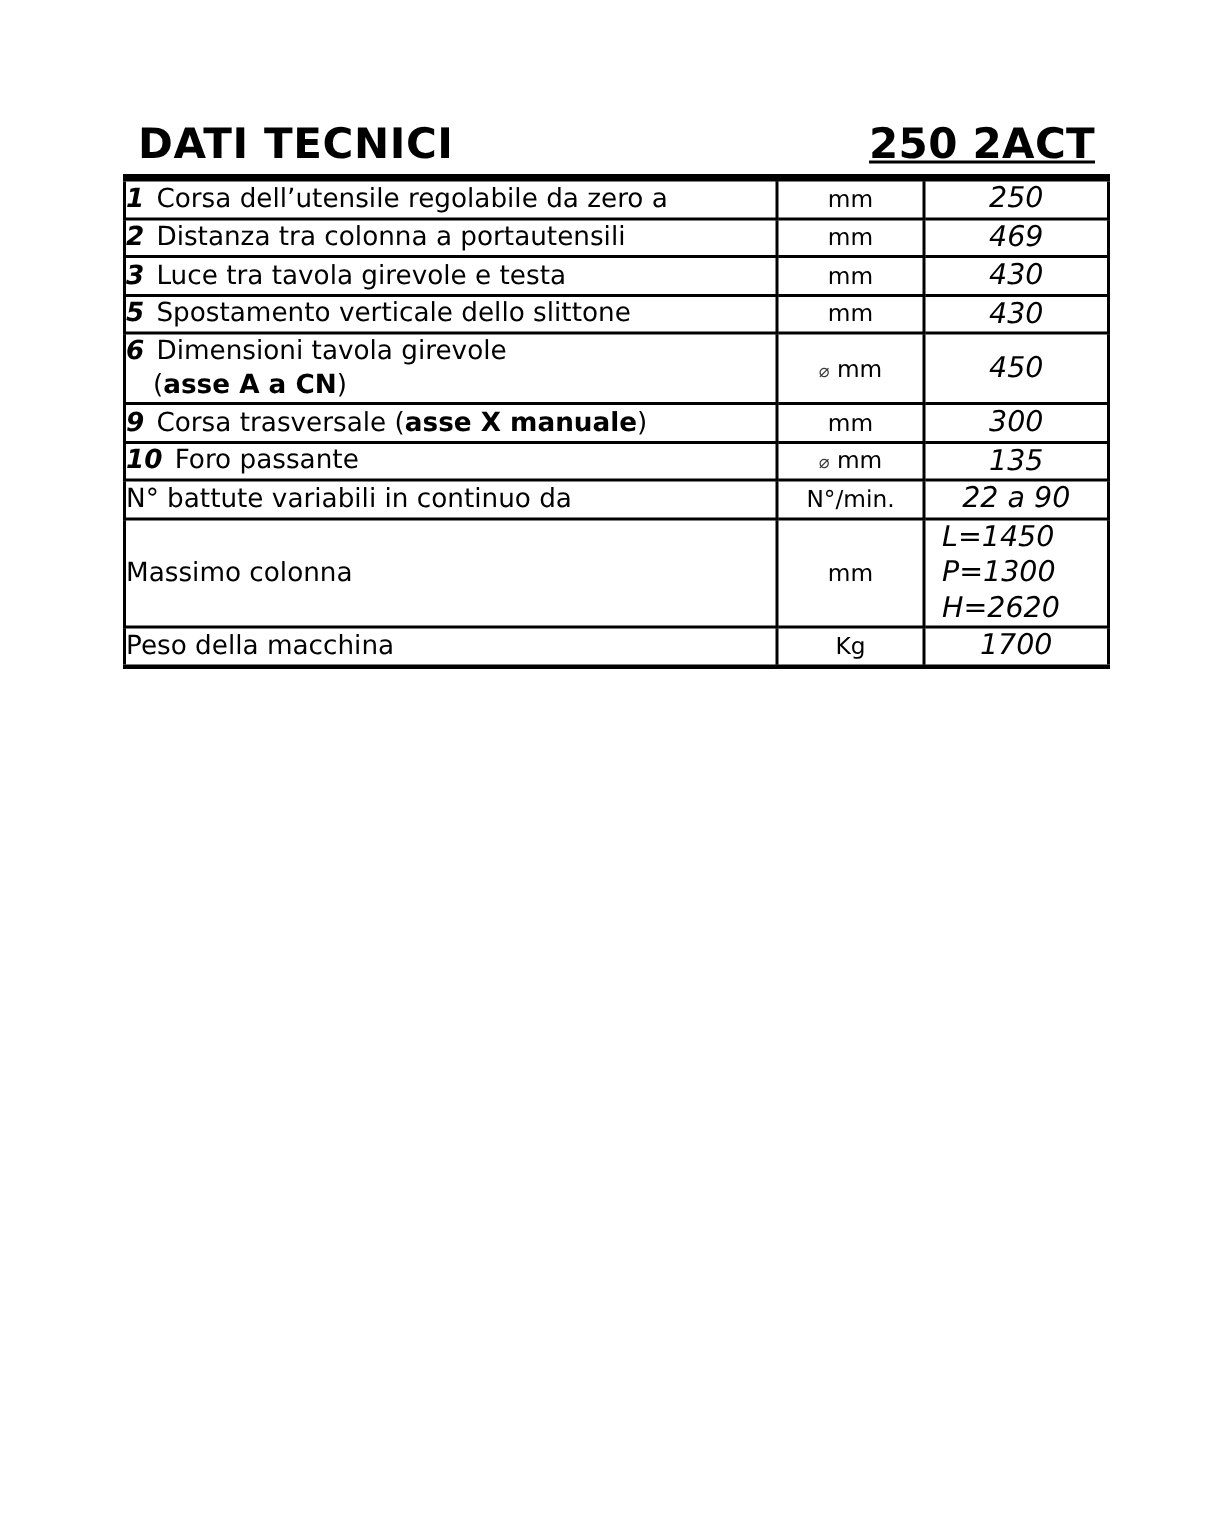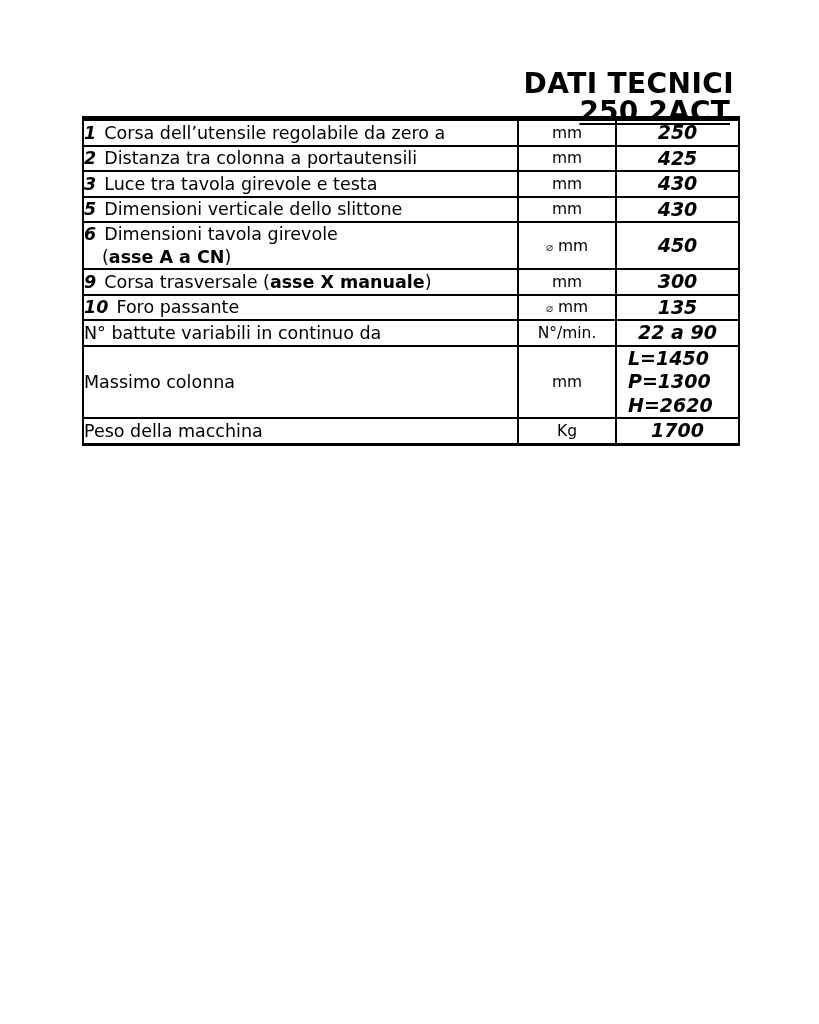--- a/index.html
+++ b/index.html
@@ -32,7 +32,6 @@
     height: 40px;
     padding: 0 4px 0 10px;
     box-sizing: border-box;
-    flex-direction: column;
   }
   .title-left {
     font-size: 28px;

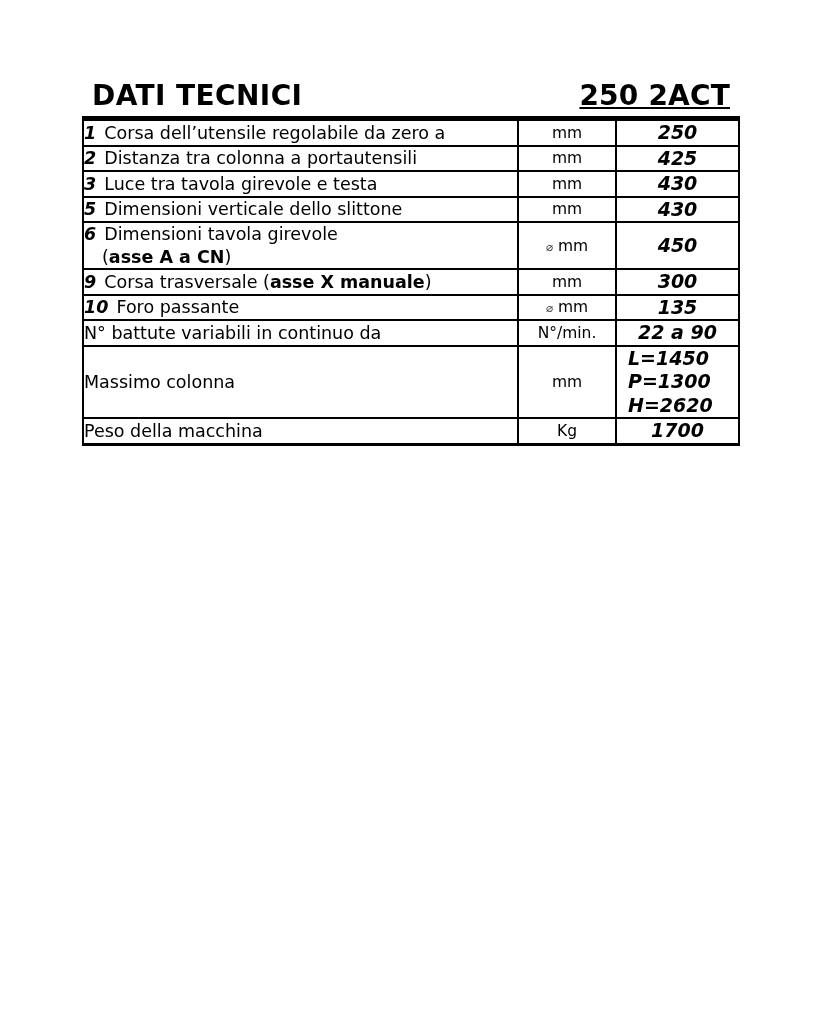--- a/index.html
+++ b/index.html
@@ -111,7 +111,7 @@
 
   .val {
     font-size: 19px;
-    font-weight: 700;
+    font-weight: 400;
     font-style: italic;
     text-align: center;
     padding: 7px 4px;

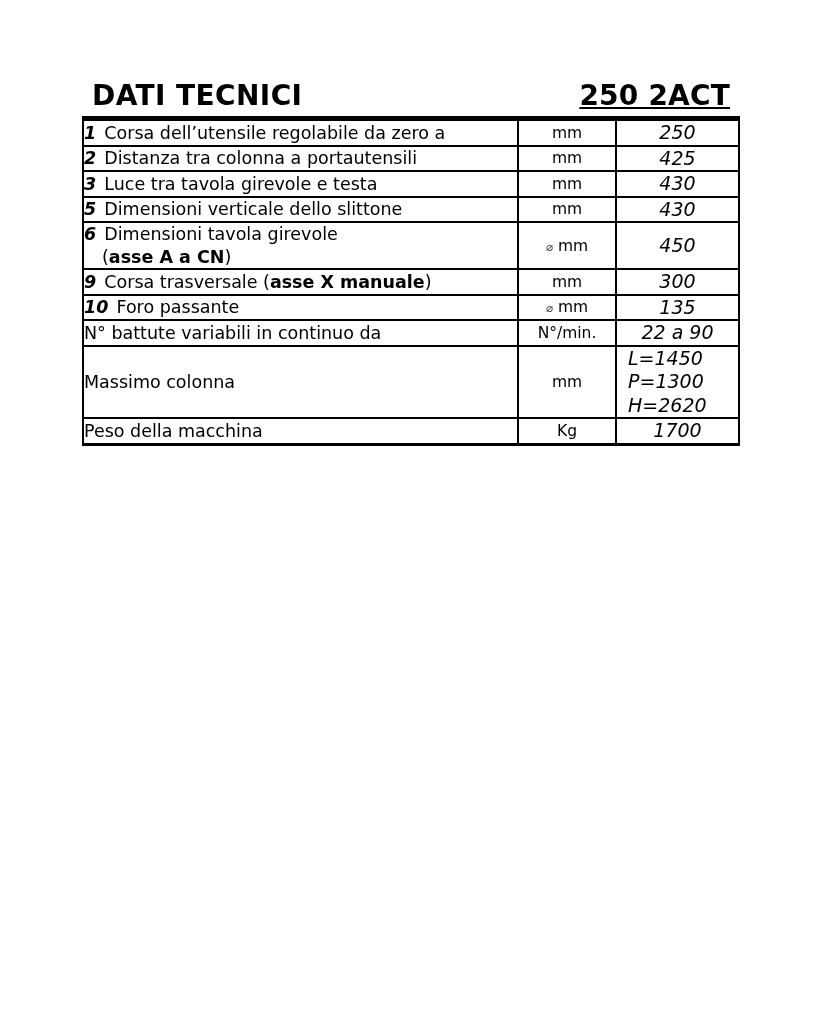--- a/index.html
+++ b/index.html
@@ -149,7 +149,7 @@
         <tr>
           <td class="desc"><span class="num">2 </span><span>Distanza tra colonna a portautensili</span></td>
           <td class="unit"><span>mm</span></td>
-          <td class="val"><span>425</span></td>
+          <td class="val"><span>469</span></td>
         </tr>
         <tr>
           <td class="desc"><span class="num">3 </span><span>Luce tra tavola girevole e testa</span></td>

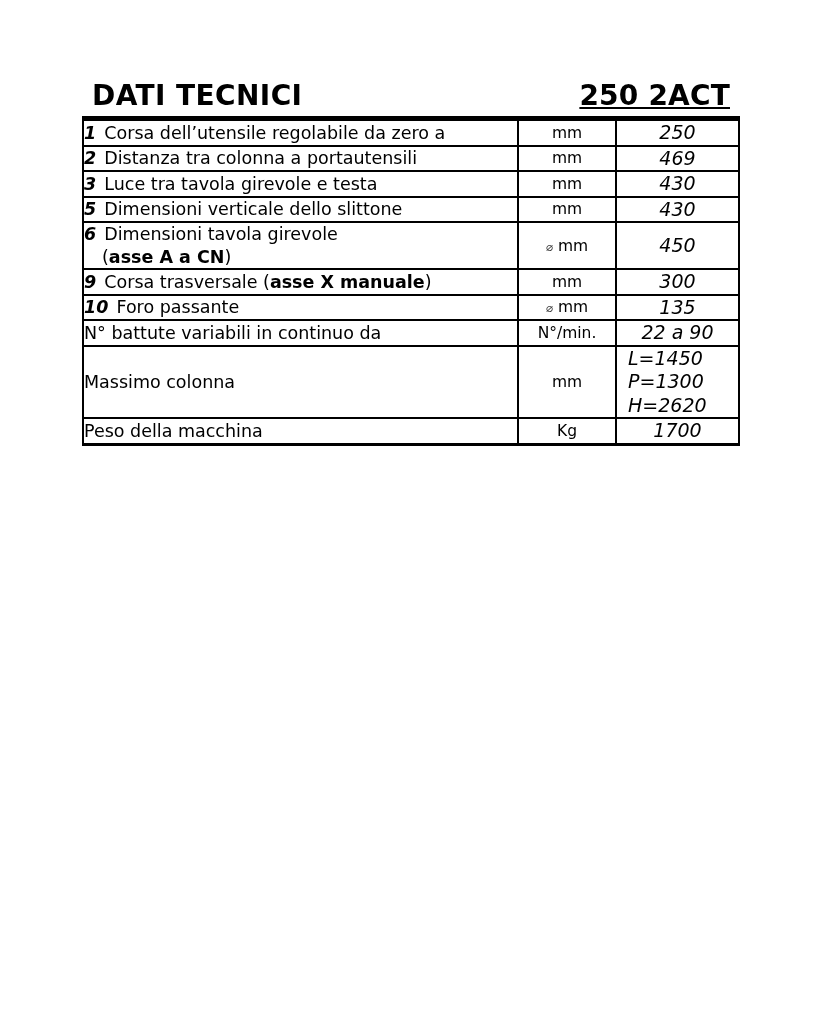--- a/index.html
+++ b/index.html
@@ -157,7 +157,7 @@
           <td class="val"><span>430</span></td>
         </tr>
         <tr>
-          <td class="desc"><span class="num">5 </span><span>Dimensioni verticale dello slittone</span></td>
+          <td class="desc"><span class="num">5 </span><span>Spostamento verticale dello slittone</span></td>
           <td class="unit"><span>mm</span></td>
           <td class="val"><span>430</span></td>
         </tr>

